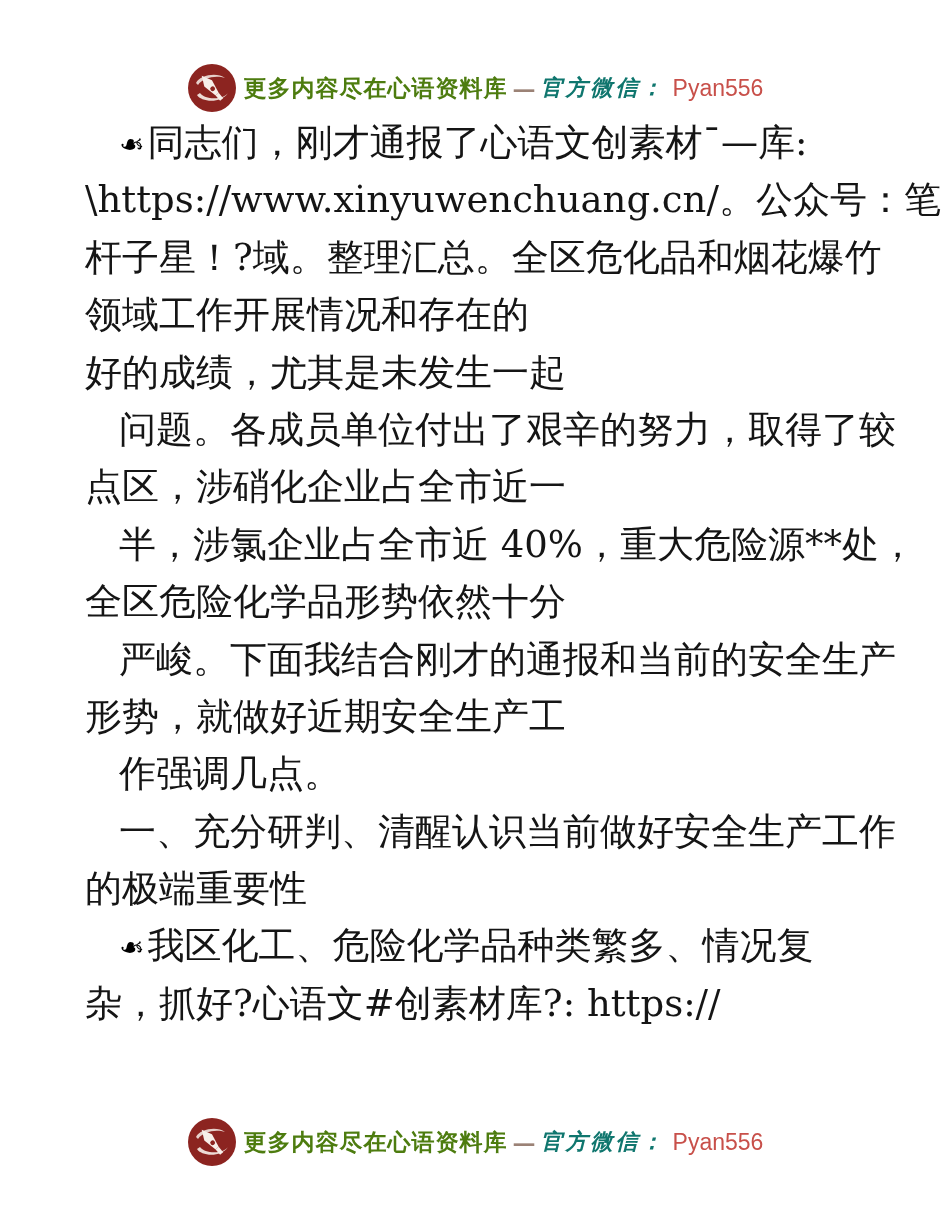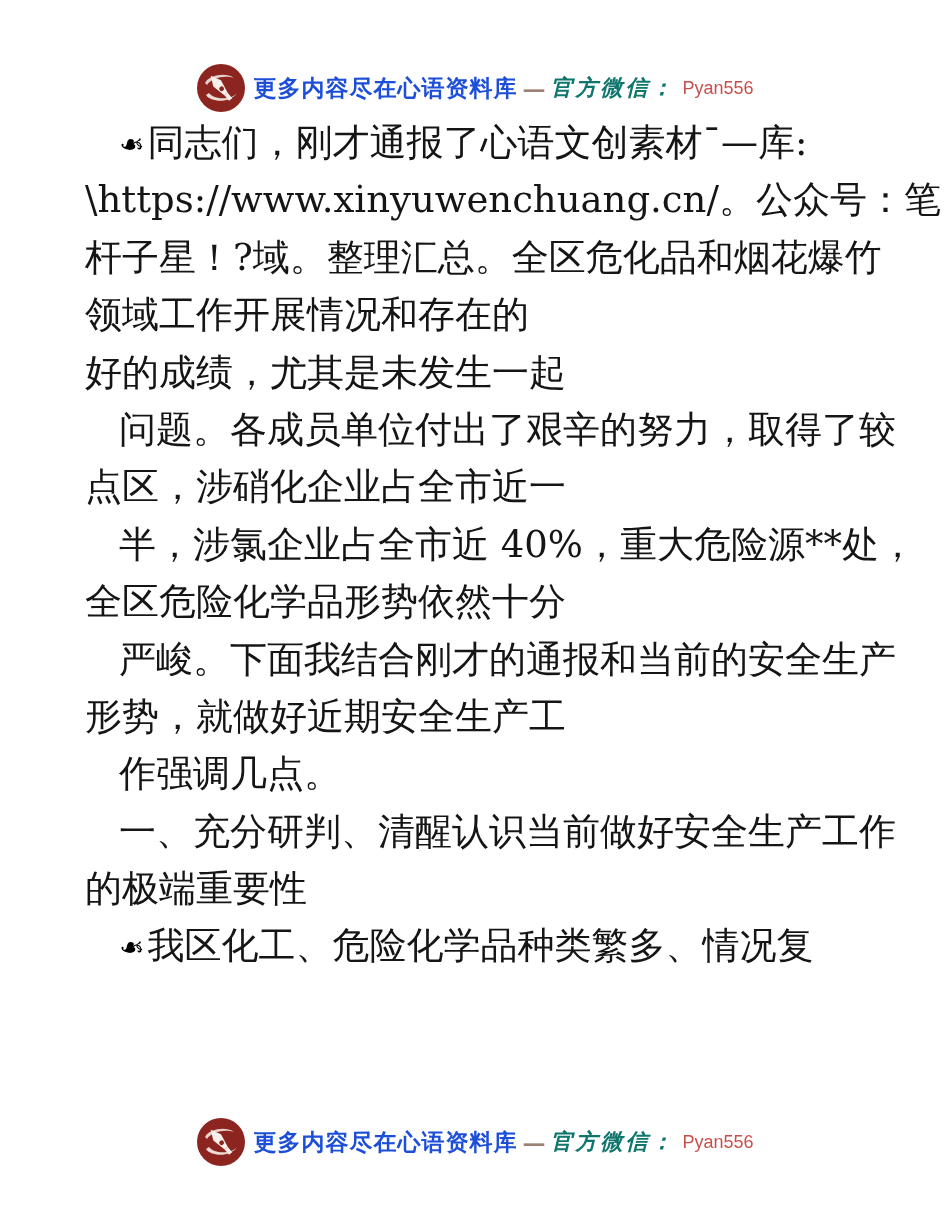--- a/index.html
+++ b/index.html
@@ -41,7 +41,7 @@
     font-family: Liberation Sans, sans-serif;
     font-weight: bold;
     font-size: 23px;
-    color: #1d4ed8;
+    color: #4d7c0f;
     letter-spacing: 1px;
   }
   .brand-dash {

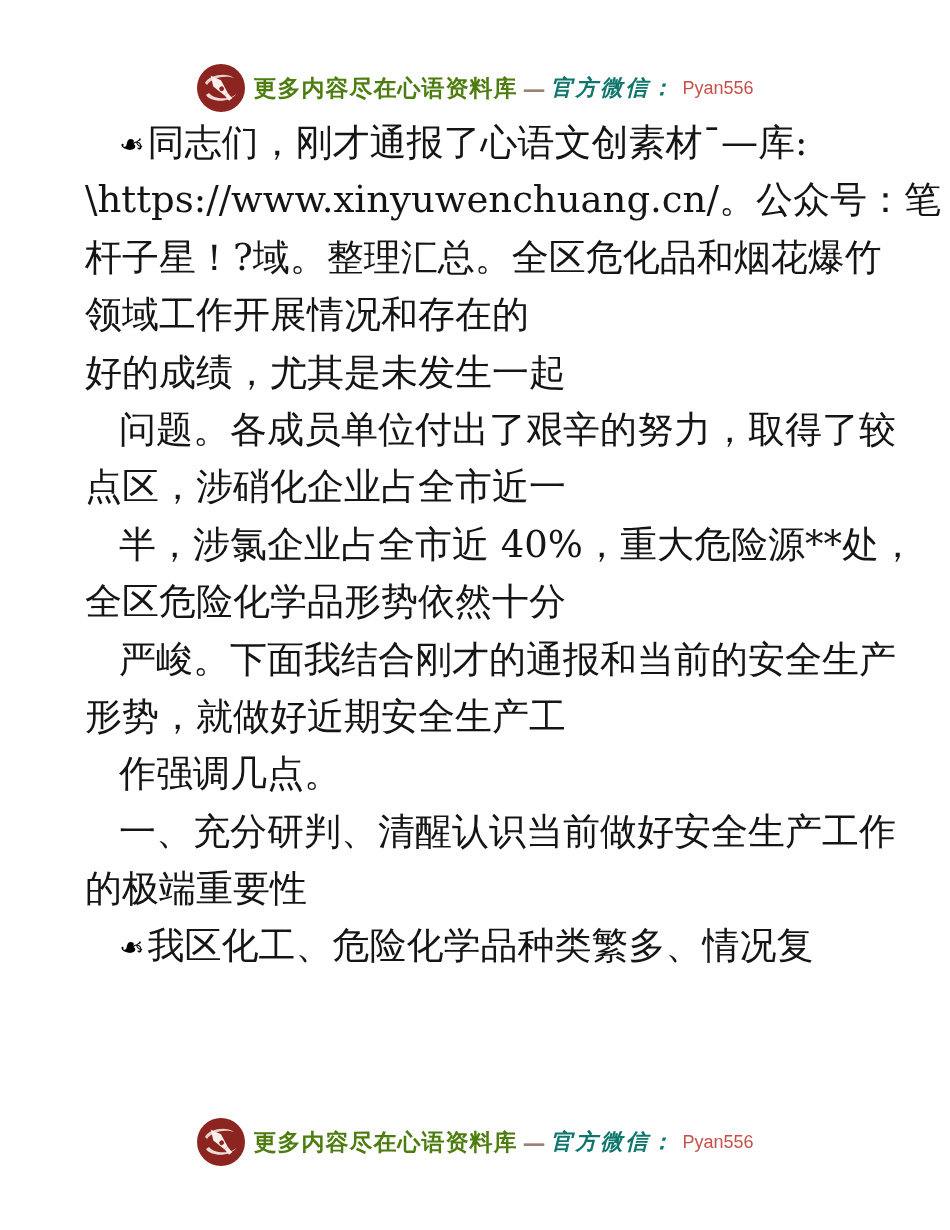--- a/index.html
+++ b/index.html
@@ -61,7 +61,7 @@
   }
   .brand-id {
     font-family: "Liberation Sans", sans-serif;
-    font-size: 18px;
+    font-size: 23px;
     color: #c8504a;
   }
 

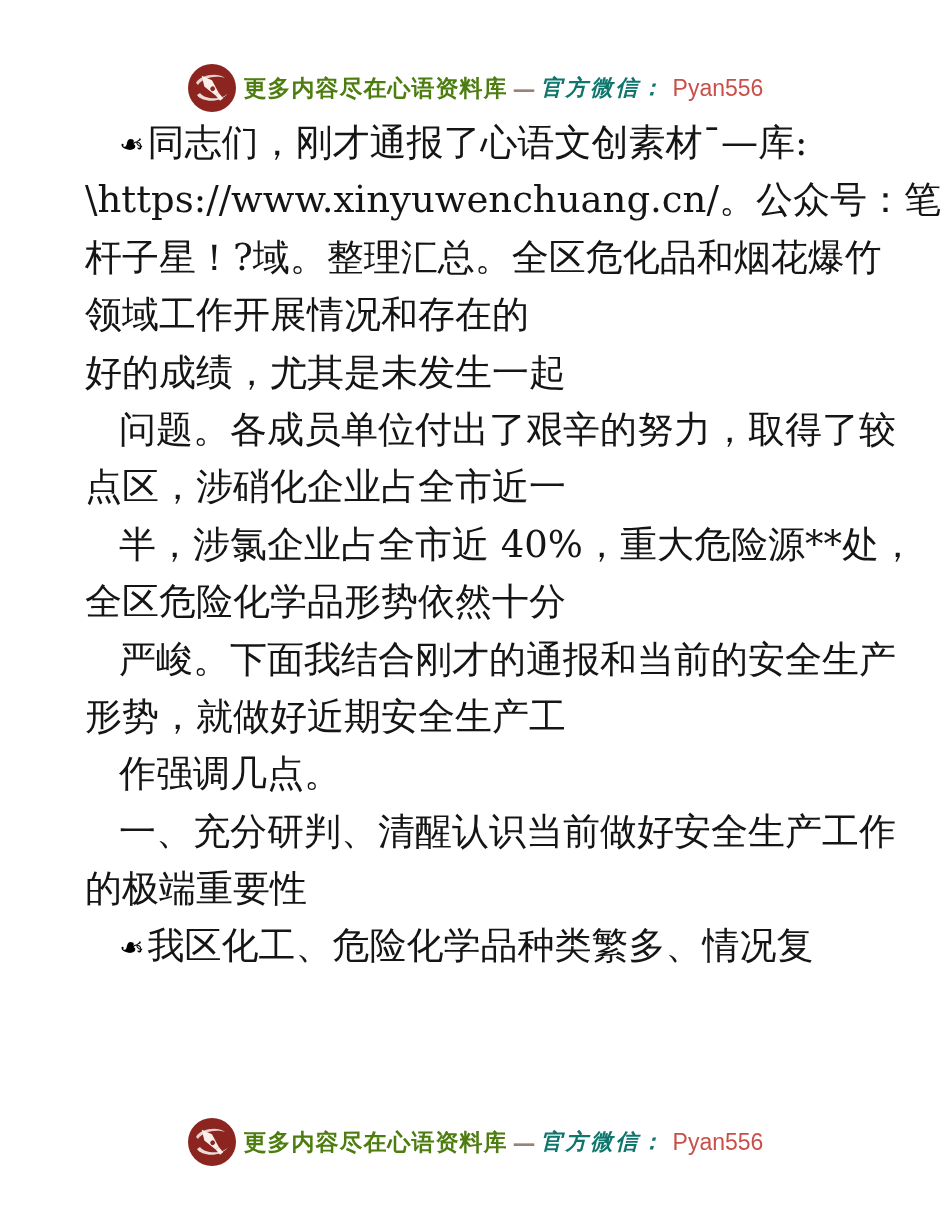--- a/index.html
+++ b/index.html
@@ -132,6 +132,7 @@
       <div class="line indent"><span>一、充分研判、清醒认识当前做好安全生产工作</span></div>
       <div class="line"><span>的极端重要性</span></div>
       <div class="line indent"><span class="ornament">❧</span><span>我区化工、危险化学品种类繁多、情况复</span></div>
+      <div class="line"><span>杂，抓好?心语文#创素材库?: https://</span></div>
     </div>
 
   <div class="brandbar footer">

